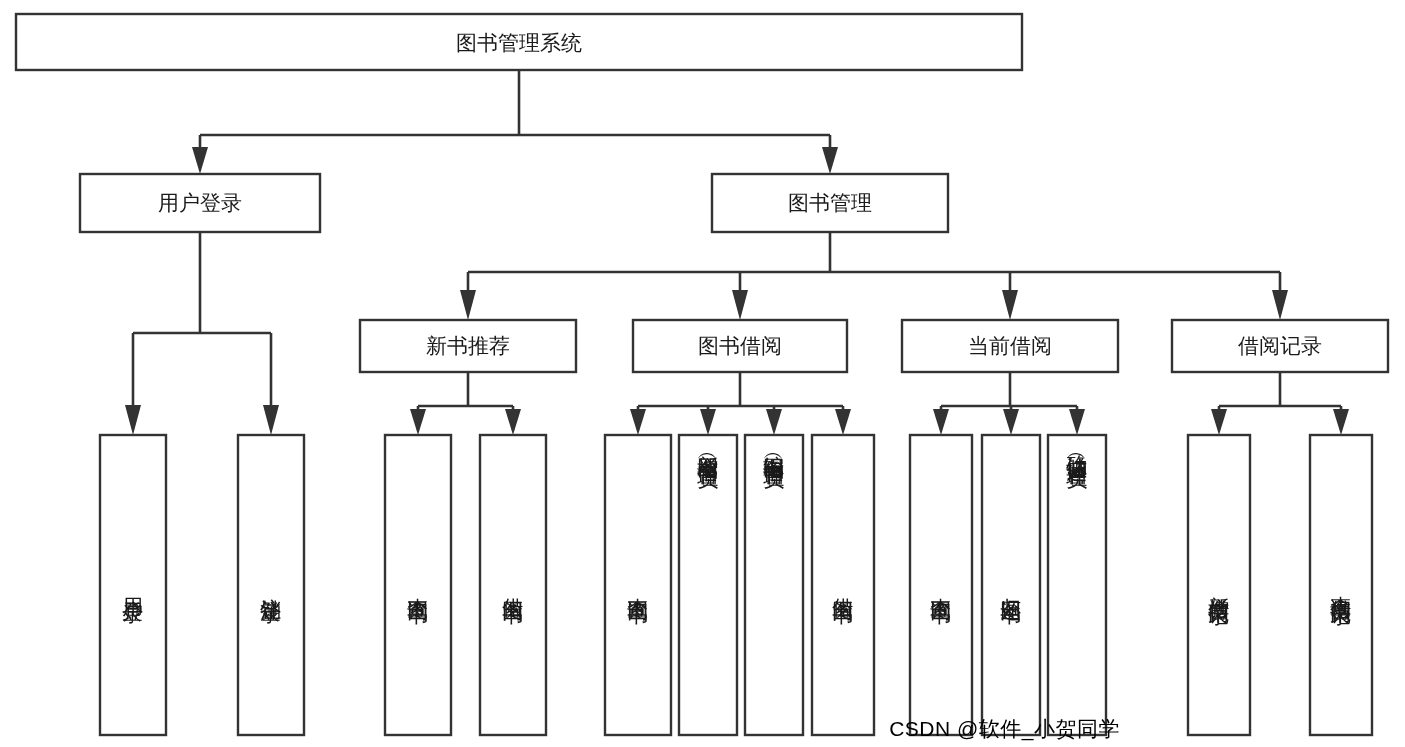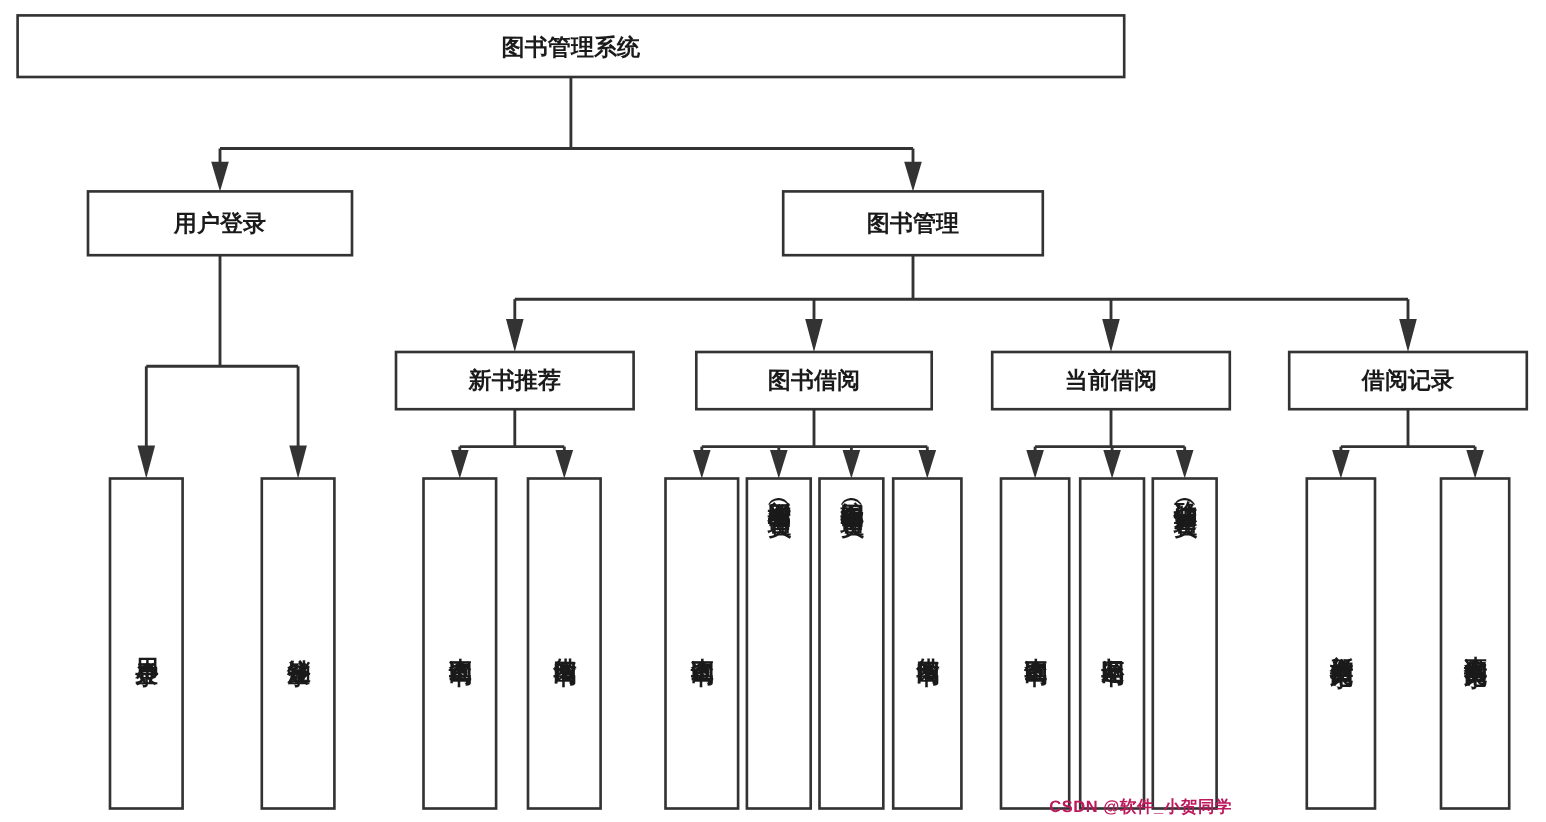--- a/index.html
+++ b/index.html
@@ -18,7 +18,6 @@
     width: 1130px;
     height: 747px;
     background: #ffffff;
-    font-weight: bold;
   }
   svg.diagram-canvas {
     position: absolute;

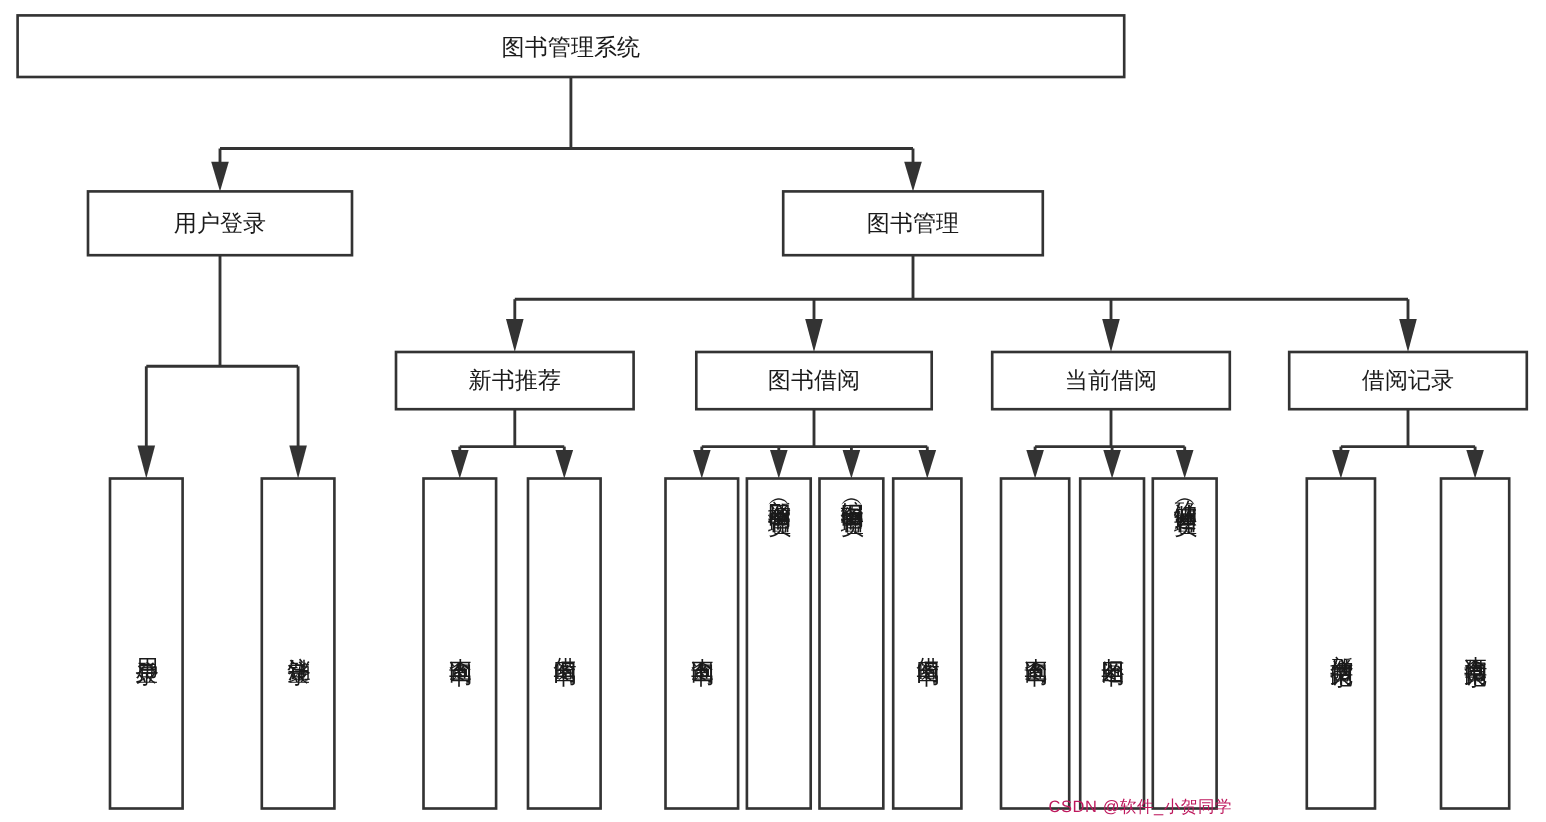--- a/index.html
+++ b/index.html
@@ -71,8 +71,8 @@
     right: 10px;
     bottom: 4px;
     font-family: "Liberation Sans", "DejaVu Sans", sans-serif;
-    font-size: 15px;
-    color: #be185d;
+    font-size: 21px;
+    color: #000000;
     letter-spacing: 0.5px;
     white-space: nowrap;
   }

